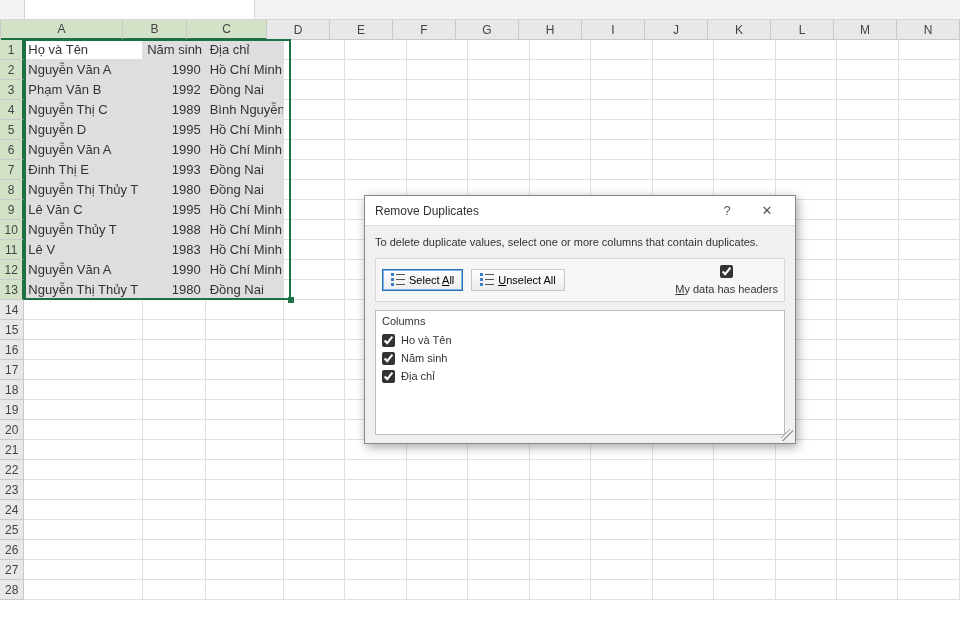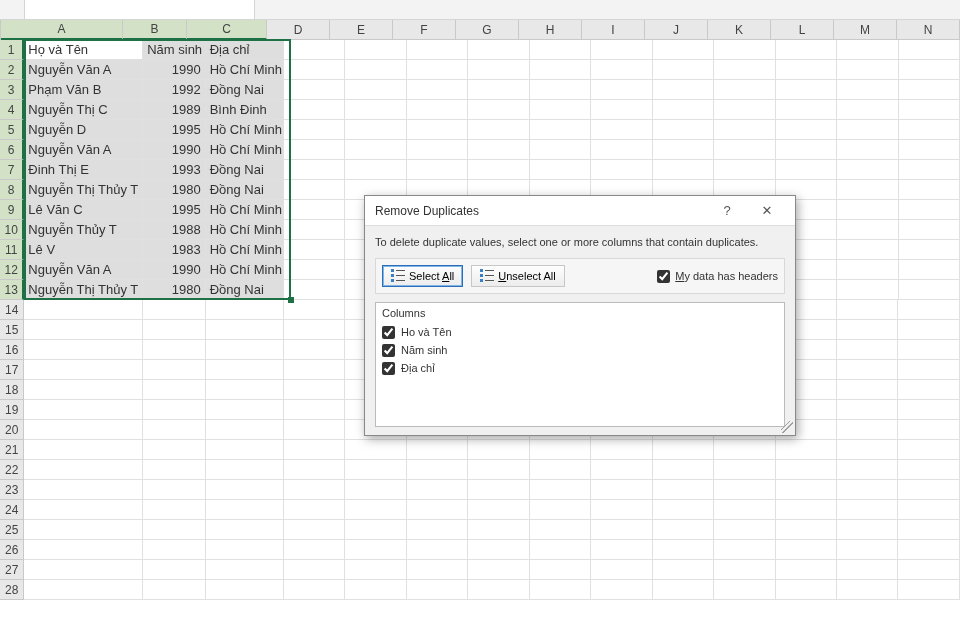--- a/index.html
+++ b/index.html
@@ -253,7 +253,7 @@
         <div class="rn sel">4</div>
         <div class="cell cA selbg" style="width: 122px;">Nguyễn Thị C</div>
         <div class="cell cB num selbg" style="width: 64px;">1989</div>
-        <div class="cell cC selbg" style="width: 80px;">Bình Đinh</div>
+        <div class="cell cC selbg" style="width: 80px;">Bình Nguyễn</div>
         <div class="cell cStd" style="width: 63px;"></div>
         <div class="cell cStd" style="width: 63px;"></div>
         <div class="cell cStd" style="width: 63px;"></div>

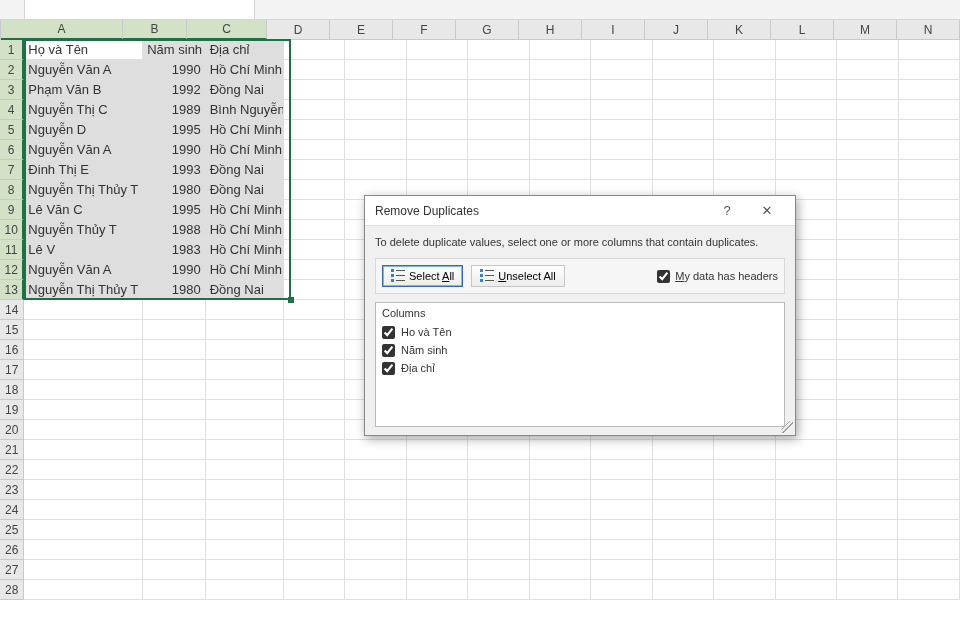--- a/index.html
+++ b/index.html
@@ -147,7 +147,7 @@
       linear-gradient(#555,#555) 5px 6px/9px 1px no-repeat,
       linear-gradient(#555,#555) 5px 11px/9px 1px no-repeat;
   }
-  .chk-wrap { display: flex; align-items: center; gap: 5px; margin-left: auto; }
+  .chk-wrap { display: flex; align-items: center; gap: 5px; margin-left: auto; flex-direction: column; }
   input[type=checkbox] { width: 13px; height: 13px; accent-color: #333; }
   .under { text-decoration: underline; }
   .columns-box {

